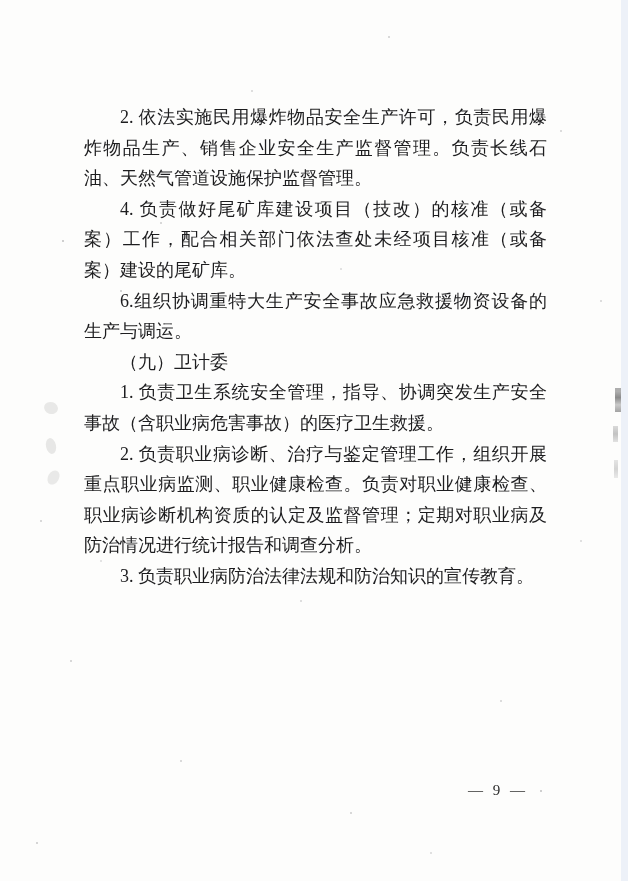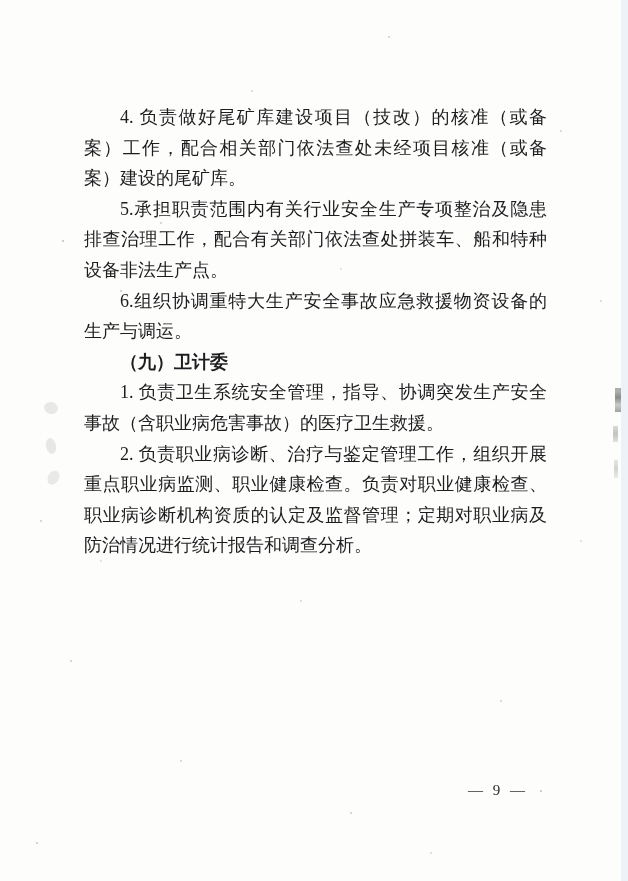--- a/index.html
+++ b/index.html
@@ -106,6 +106,7 @@
   <div class="mark mark-c"></div>
 
   <main class="content" id="content">
+      <p class="body">2. 依法实施民用爆炸物品安全生产许可，负责民用爆炸物品生产、销售企业安全生产监督管理。负责长线石油、天然气管道设施保护监督管理。</p>
       <p class="body">4. 负责做好尾矿库建设项目（技改）的核准（或备案）工作，配合相关部门依法查处未经项目核准（或备案）建设的尾矿库。</p>
       <p class="body">5.承担职责范围内有关行业安全生产专项整治及隐患排查治理工作，配合有关部门依法查处拼装车、船和特种设备非法生产点。</p>
       <p class="body">6.组织协调重特大生产安全事故应急救援物资设备的生产与调运。</p>

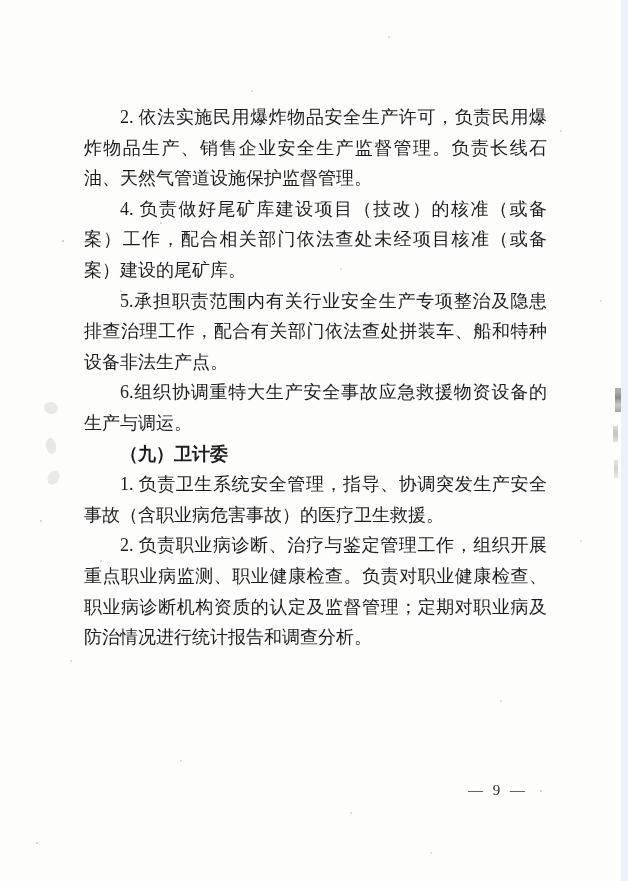--- a/index.html
+++ b/index.html
@@ -108,7 +108,6 @@
   <main class="content" id="content">
       <p class="body">2. 依法实施民用爆炸物品安全生产许可，负责民用爆炸物品生产、销售企业安全生产监督管理。负责长线石油、天然气管道设施保护监督管理。</p>
       <p class="body">4. 负责做好尾矿库建设项目（技改）的核准（或备案）工作，配合相关部门依法查处未经项目核准（或备案）建设的尾矿库。</p>
-      <p class="body">5.承担职责范围内有关行业安全生产专项整治及隐患排查治理工作，配合有关部门依法查处拼装车、船和特种设备非法生产点。</p>
       <p class="body">6.组织协调重特大生产安全事故应急救援物资设备的生产与调运。</p>
       <p class="heading">（九）卫计委</p>
       <p class="body">1. 负责卫生系统安全管理，指导、协调突发生产安全事故（含职业病危害事故）的医疗卫生救援。</p>

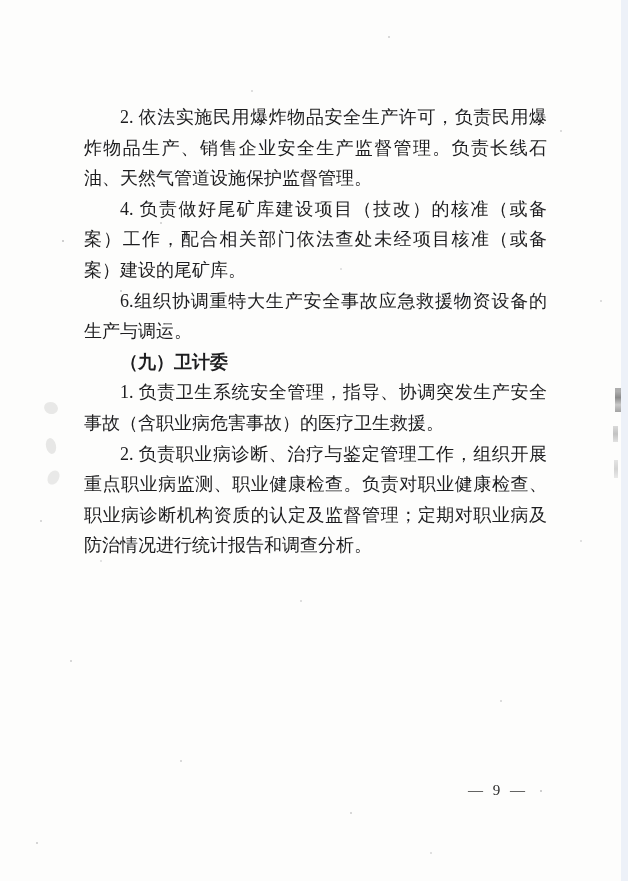--- a/index.html
+++ b/index.html
@@ -45,7 +45,7 @@
     text-indent: 2em;
   }
   .content p.heading {
-    font-weight: bold;
+    font-weight: normal;
   }
   .page-number {
     position: absolute;

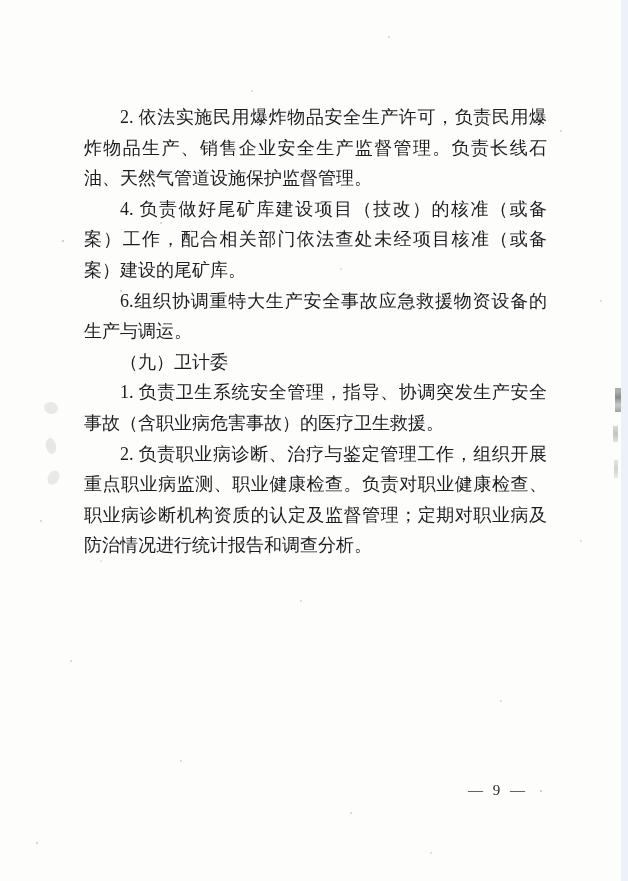--- a/index.html
+++ b/index.html
@@ -112,6 +112,7 @@
       <p class="heading">（九）卫计委</p>
       <p class="body">1. 负责卫生系统安全管理，指导、协调突发生产安全事故（含职业病危害事故）的医疗卫生救援。</p>
       <p class="body">2. 负责职业病诊断、治疗与鉴定管理工作，组织开展重点职业病监测、职业健康检查。负责对职业健康检查、职业病诊断机构资质的认定及监督管理；定期对职业病及防治情况进行统计报告和调查分析。</p>
+      <p class="body">3. 负责职业病防治法律法规和防治知识的宣传教育。</p>
     </main>
 
   <div class="page-number">— 9 —</div>

